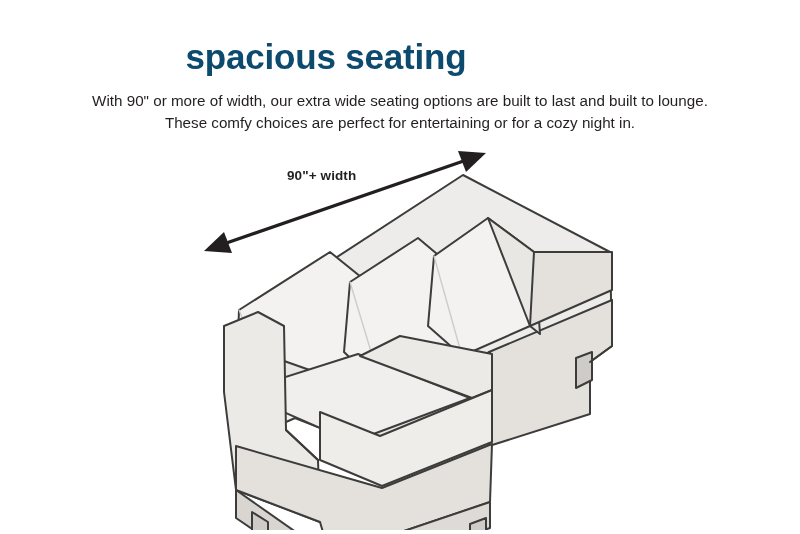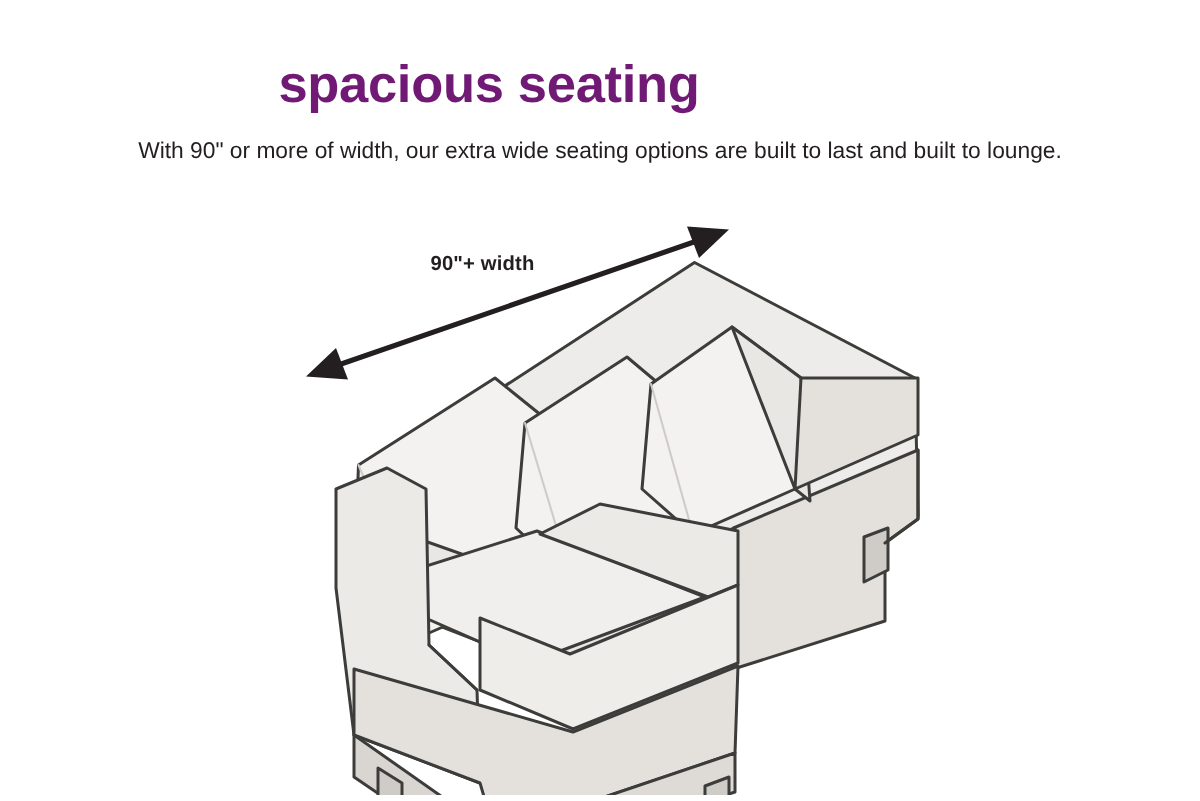--- a/index.html
+++ b/index.html
@@ -31,7 +31,7 @@
     font-size: 35px;
     font-weight: bold;
     letter-spacing: -0.2px;
-    color: #701a75;
+    color: #0c4a6e;
     line-height: 1.1;
   }
   .subcopy {

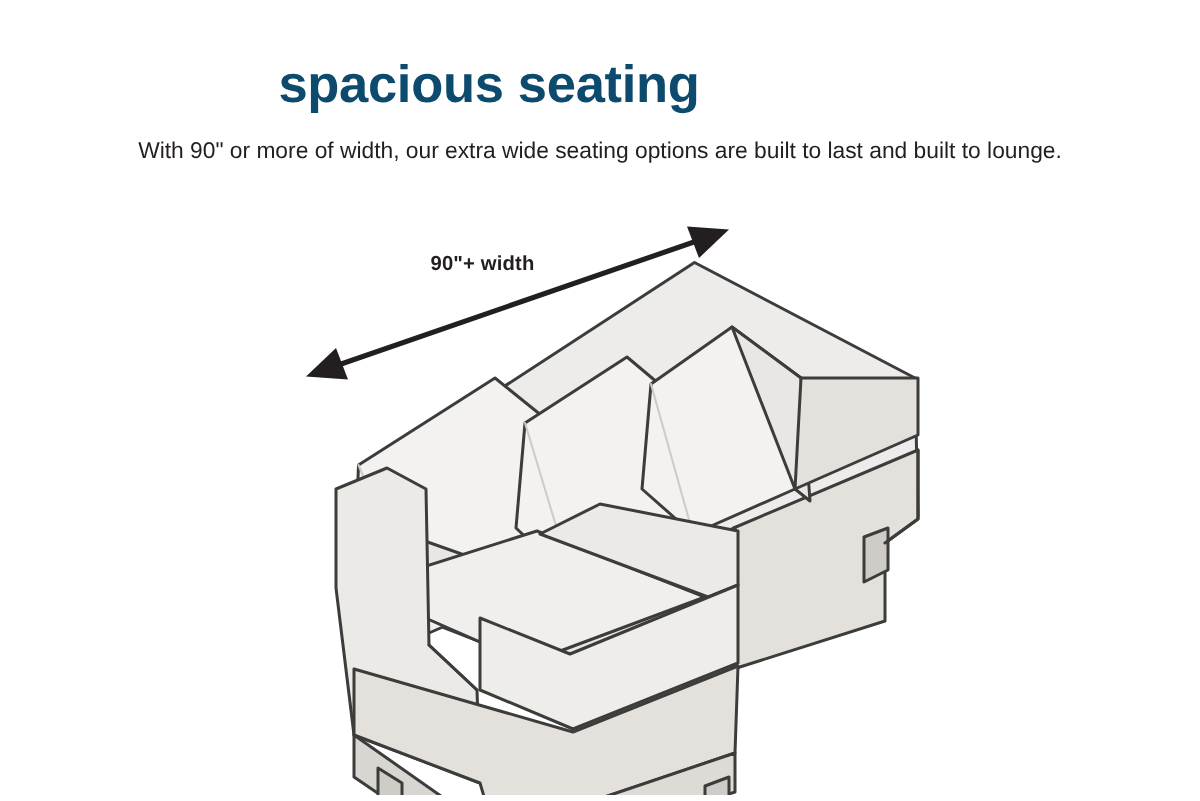--- a/index.html
+++ b/index.html
@@ -76,6 +76,7 @@
 
   <div class="subcopy">
     <span class="line">With 90" or more of width, our extra wide seating options are built to last and built to lounge.</span>
+    <span class="line">These comfy choices are perfect for entertaining or for a cozy night in.</span>
   </div>
 
   <div class="dim-label">90"+ width</div>

